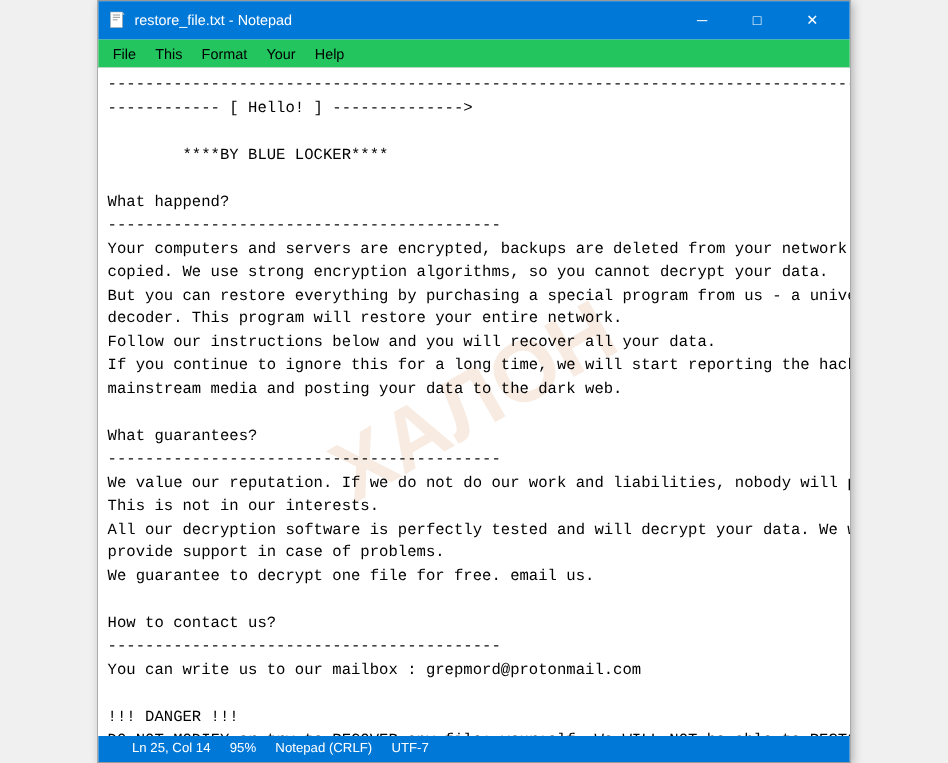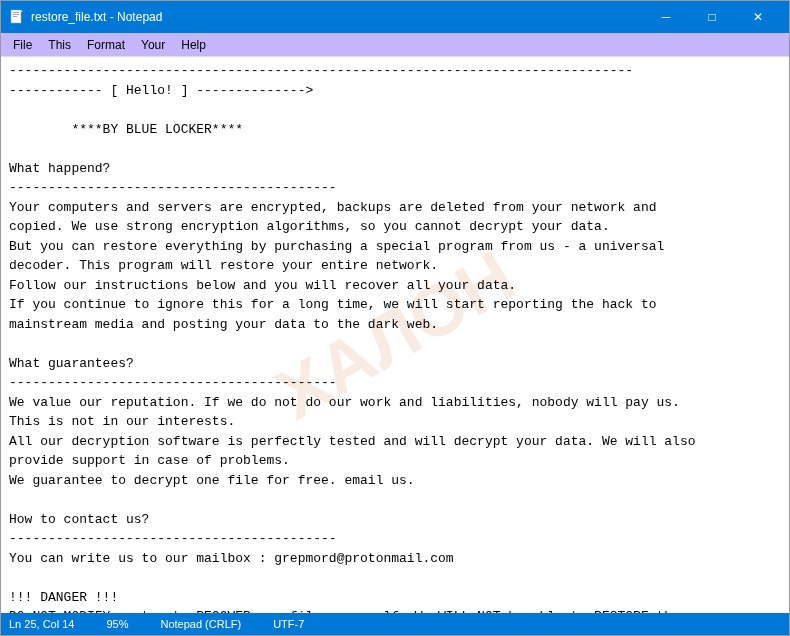--- a/index.html
+++ b/index.html
@@ -20,7 +20,7 @@
     }
 
     .window {
-      width: 790px;
+      width: 628px;
       height: 636px;
       background: #ffffff;
       border: 1px solid #999;

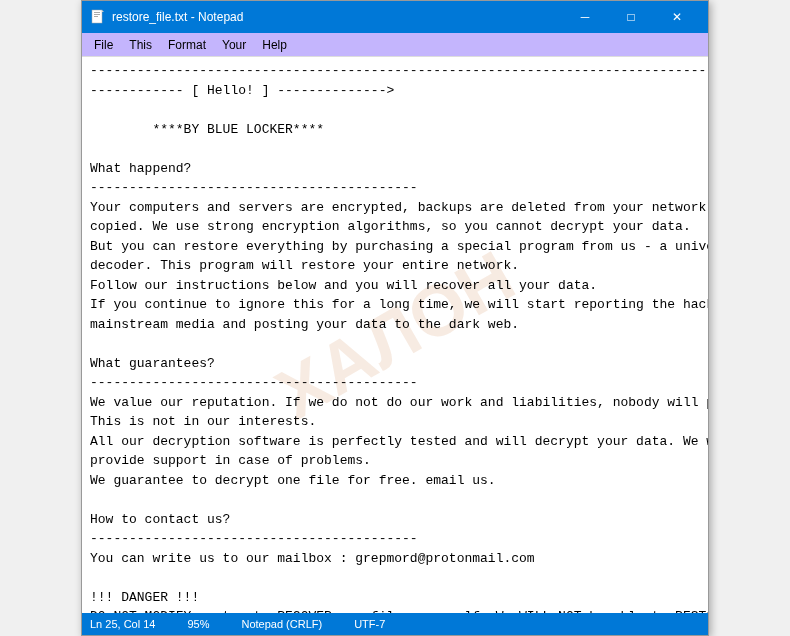--- a/index.html
+++ b/index.html
@@ -74,7 +74,7 @@
     }
 
     .menu-bar {
-      background: #c4b5fd;
+      background: #22c55e;
       border-bottom: 1px solid #ddd;
       height: 24px;
       display: flex;

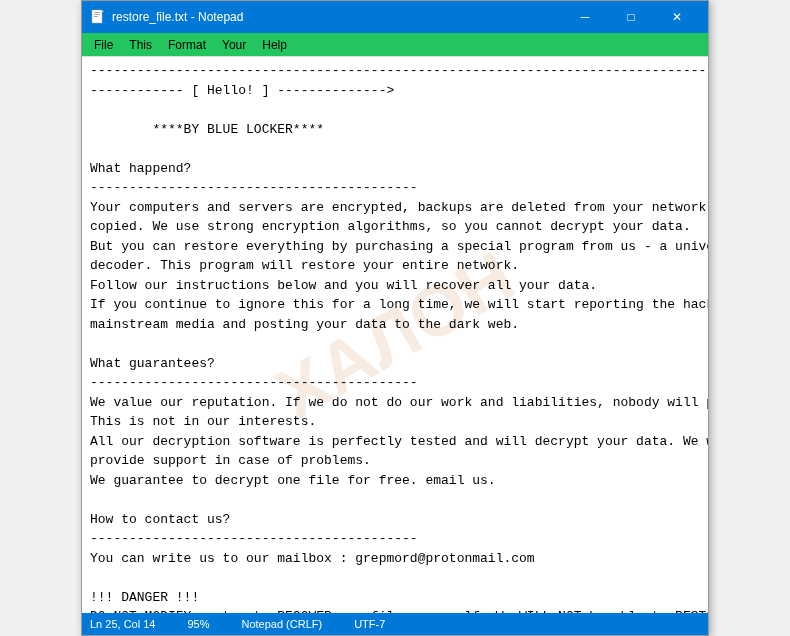--- a/index.html
+++ b/index.html
@@ -132,11 +132,10 @@
       height: 22px;
       display: flex;
       align-items: center;
-      padding: 0 0;
+      padding: 0 20px;
       flex-shrink: 0;
       font-family: 'Segoe UI', Arial, sans-serif;
       font-size: 11px;
-      gap: 16px;
     }
 
     .status-item {

